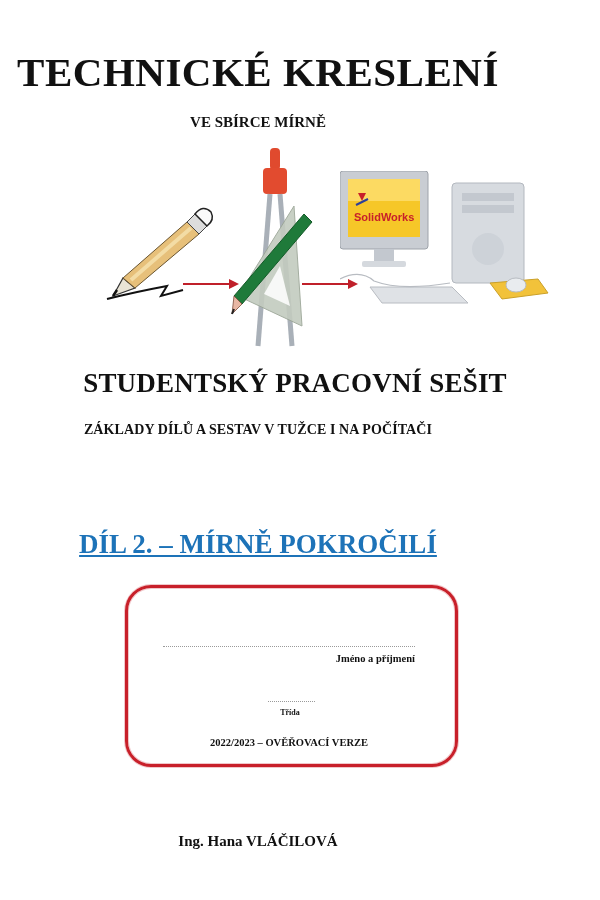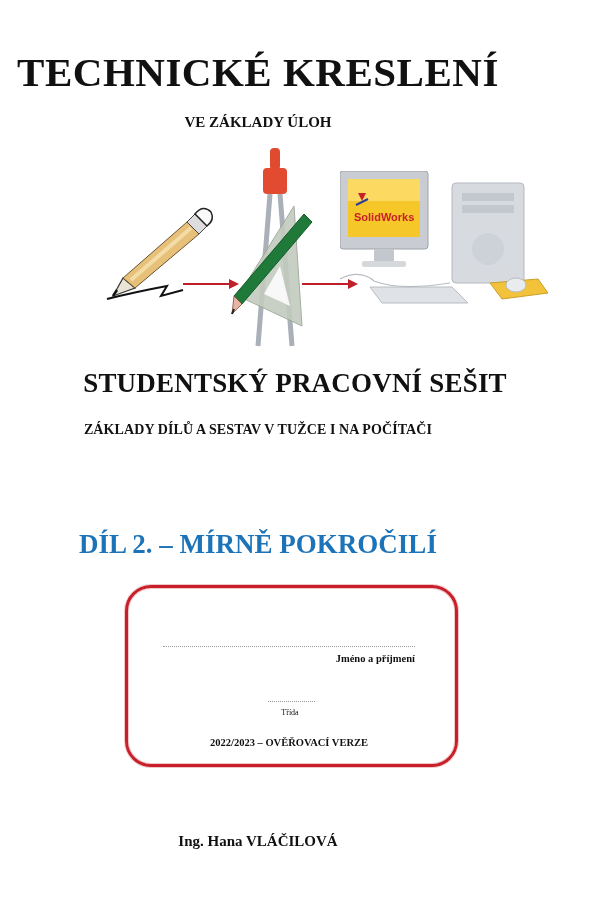--- a/index.html
+++ b/index.html
@@ -25,7 +25,7 @@
 <div>
 
   <div class="abs center title">TECHNICKÉ KRESLENÍ</div>
-  <div class="abs center subtitle">VE ZÁKLADY ÚLOH</div>
+  <div class="abs center subtitle">VE SBÍRCE MÍRNĚ</div>
 
   <div class="abs" style="left:95px; top:146px; width:460px; height:210px;">
 

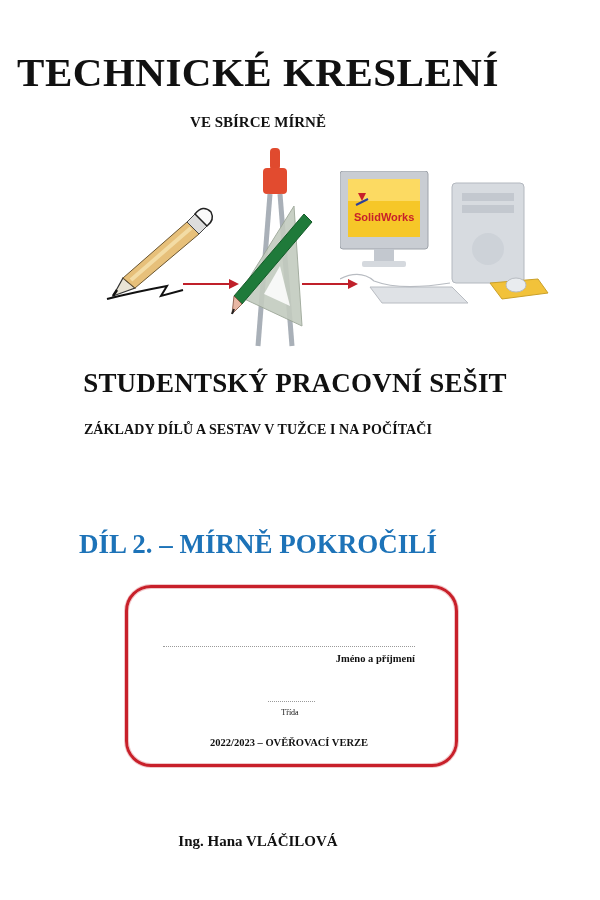--- a/index.html
+++ b/index.html
@@ -10,7 +10,7 @@
   .subtitle { top: 115px; font-size: 15px; font-weight: bold; line-height: 1; }
   .h2 { top: 370px; font-size: 27px; font-weight: bold; line-height: 1; letter-spacing: 0.2px; margin-left: 37px; }
   .h3 { top: 423px; font-size: 14px; font-weight: bold; line-height: 1; letter-spacing: 0.1px; }
-  .part { top: 531px; font-size: 27px; font-weight: bold; line-height: 1; color: #1d73b8; }
+  .part { top: 531px; font-size: 27px; font-weight: bold; line-height: 1; color: #1d73b8; text-decoration: underline; }
   .box { left: 125px; top: 585px; width: 327px; height: 176px; border: 3px solid #c8202a; border-radius: 26px; box-shadow: 0 0 0 1px rgba(200,32,42,0.25), inset 0 0 0 1px rgba(200,32,42,0.25); }
   .dots { border-top: 1px dotted #9a9a9a; height: 0; }
   .label-sm { font-size: 10.5px; font-weight: bold; text-align: right; }

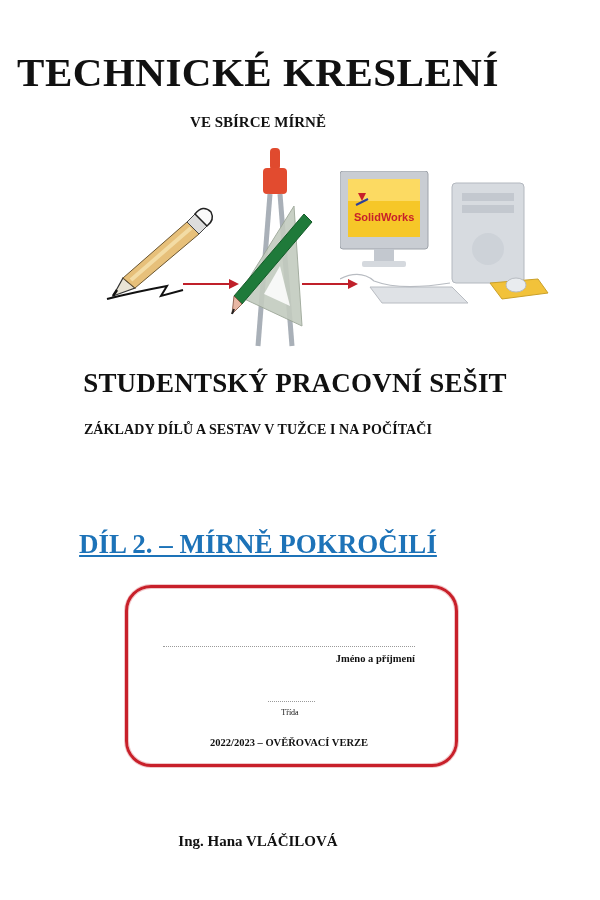--- a/index.html
+++ b/index.html
@@ -14,7 +14,7 @@
   .box { left: 125px; top: 585px; width: 327px; height: 176px; border: 3px solid #c8202a; border-radius: 26px; box-shadow: 0 0 0 1px rgba(200,32,42,0.25), inset 0 0 0 1px rgba(200,32,42,0.25); }
   .dots { border-top: 1px dotted #9a9a9a; height: 0; }
   .label-sm { font-size: 10.5px; font-weight: bold; text-align: right; }
-  .label-xs { font-size: 8px; font-weight: normal; text-align: center; }
+  .label-xs { font-size: 8px; font-weight: bold; text-align: center; }
   .version { font-size: 10.5px; font-weight: bold; text-align: center; }
   .author { top: 834px; font-size: 15px; font-weight: bold; line-height: 1; }
   svg { display: block; }

